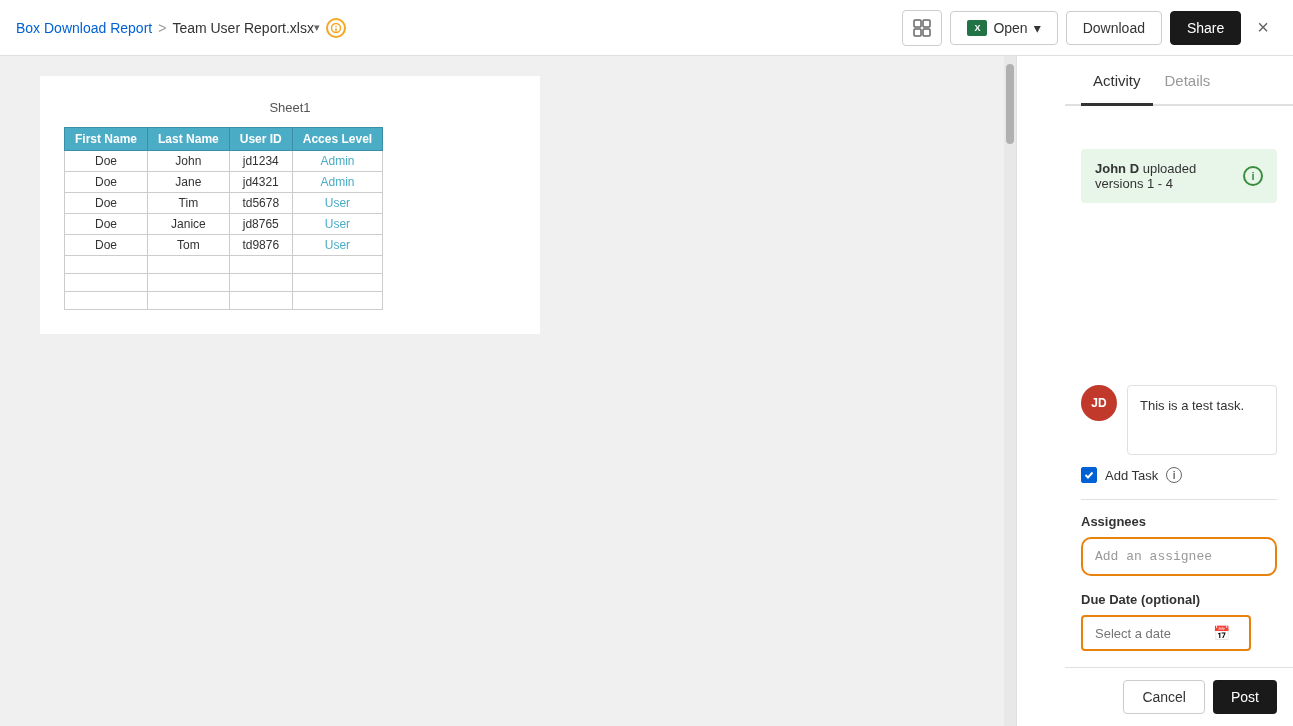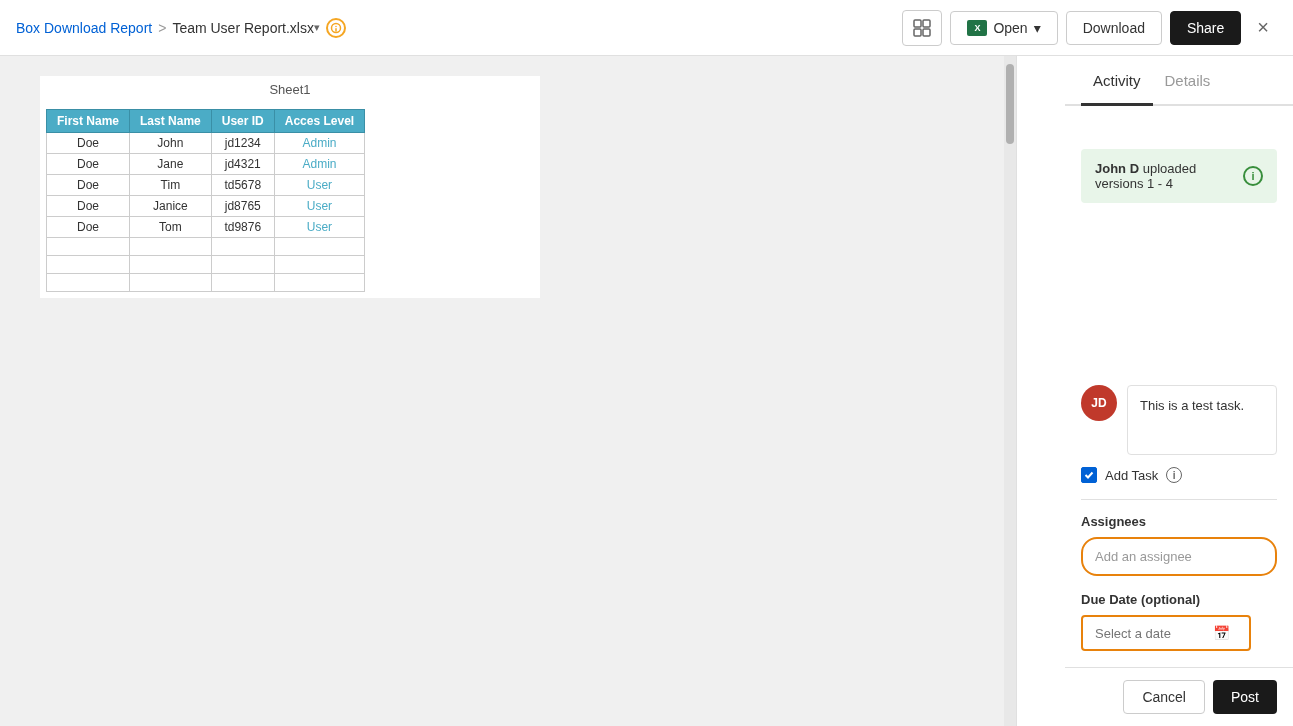--- a/index.html
+++ b/index.html
@@ -31,7 +31,7 @@
     .preview-scrollbar { position: absolute; right: 0; top: 0; bottom: 0; width: 12px; background: #e8e8e8; }
     .preview-scrollbar-thumb { width: 8px; height: 80px; background: #b0b0b0; border-radius: 4px; margin: 4px auto; margin-top: 8px; }
 
-    .preview-content { background: #fff; margin: 20px 40px; padding: 6px; min-width: 500px; display: inline-block; }
+    .preview-content { background: #fff; margin: 20px 40px; padding: 24px; min-width: 500px; display: inline-block; }
     .sheet-label { text-align: center; font-size: 13px; color: #555; margin-bottom: 12px; }
 
     

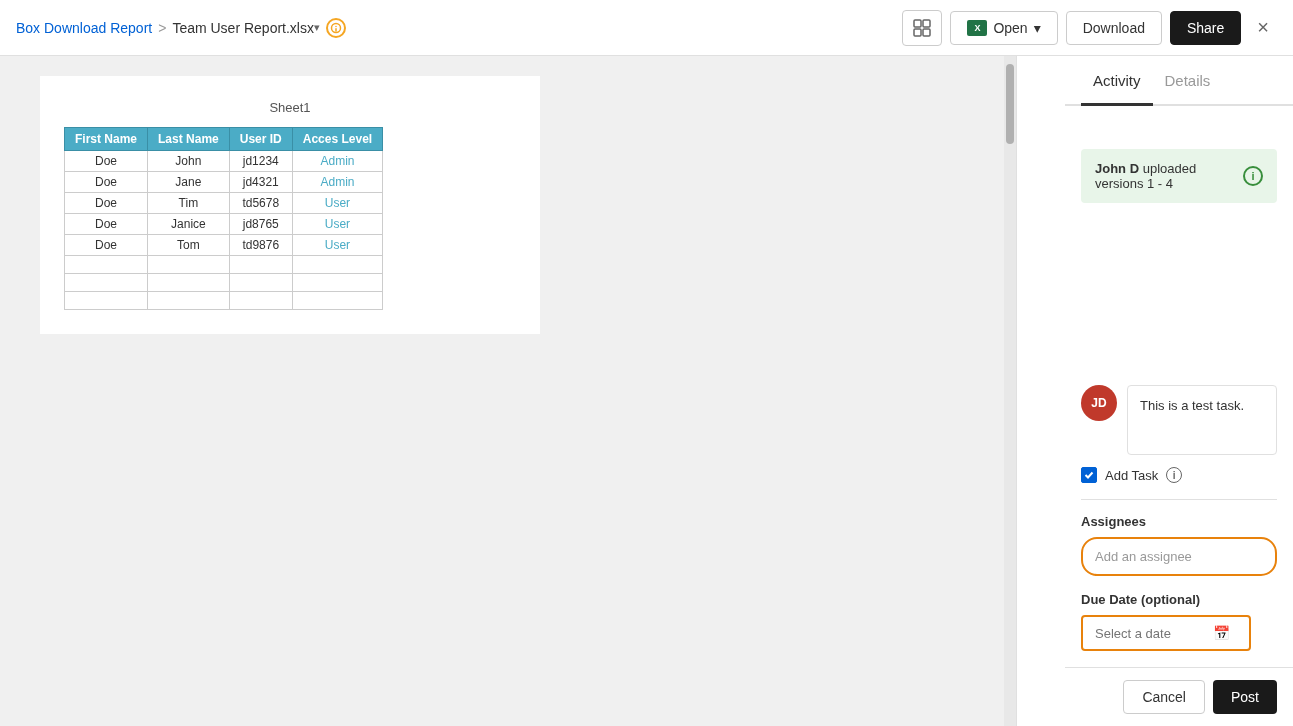--- a/index.html
+++ b/index.html
@@ -82,7 +82,7 @@
 
     
     .field-label { font-size: 13px; font-weight: 600; color: #333; margin-bottom: 8px; }
-    .assignee-input { width: 100%; border: 2px solid #e8820c; border-radius: 16px; padding: 10px 12px; font-size: 13px; color: #999; outline: none; margin-bottom: 16px; }
+    .assignee-input { width: 100%; border: 2px solid #e8820c; border-radius: 10px; padding: 10px 12px; font-size: 13px; color: #999; outline: none; margin-bottom: 16px; font-family: Liberation Mono, monospace; }
     .assignee-input::placeholder { color: #999; }
 
     

